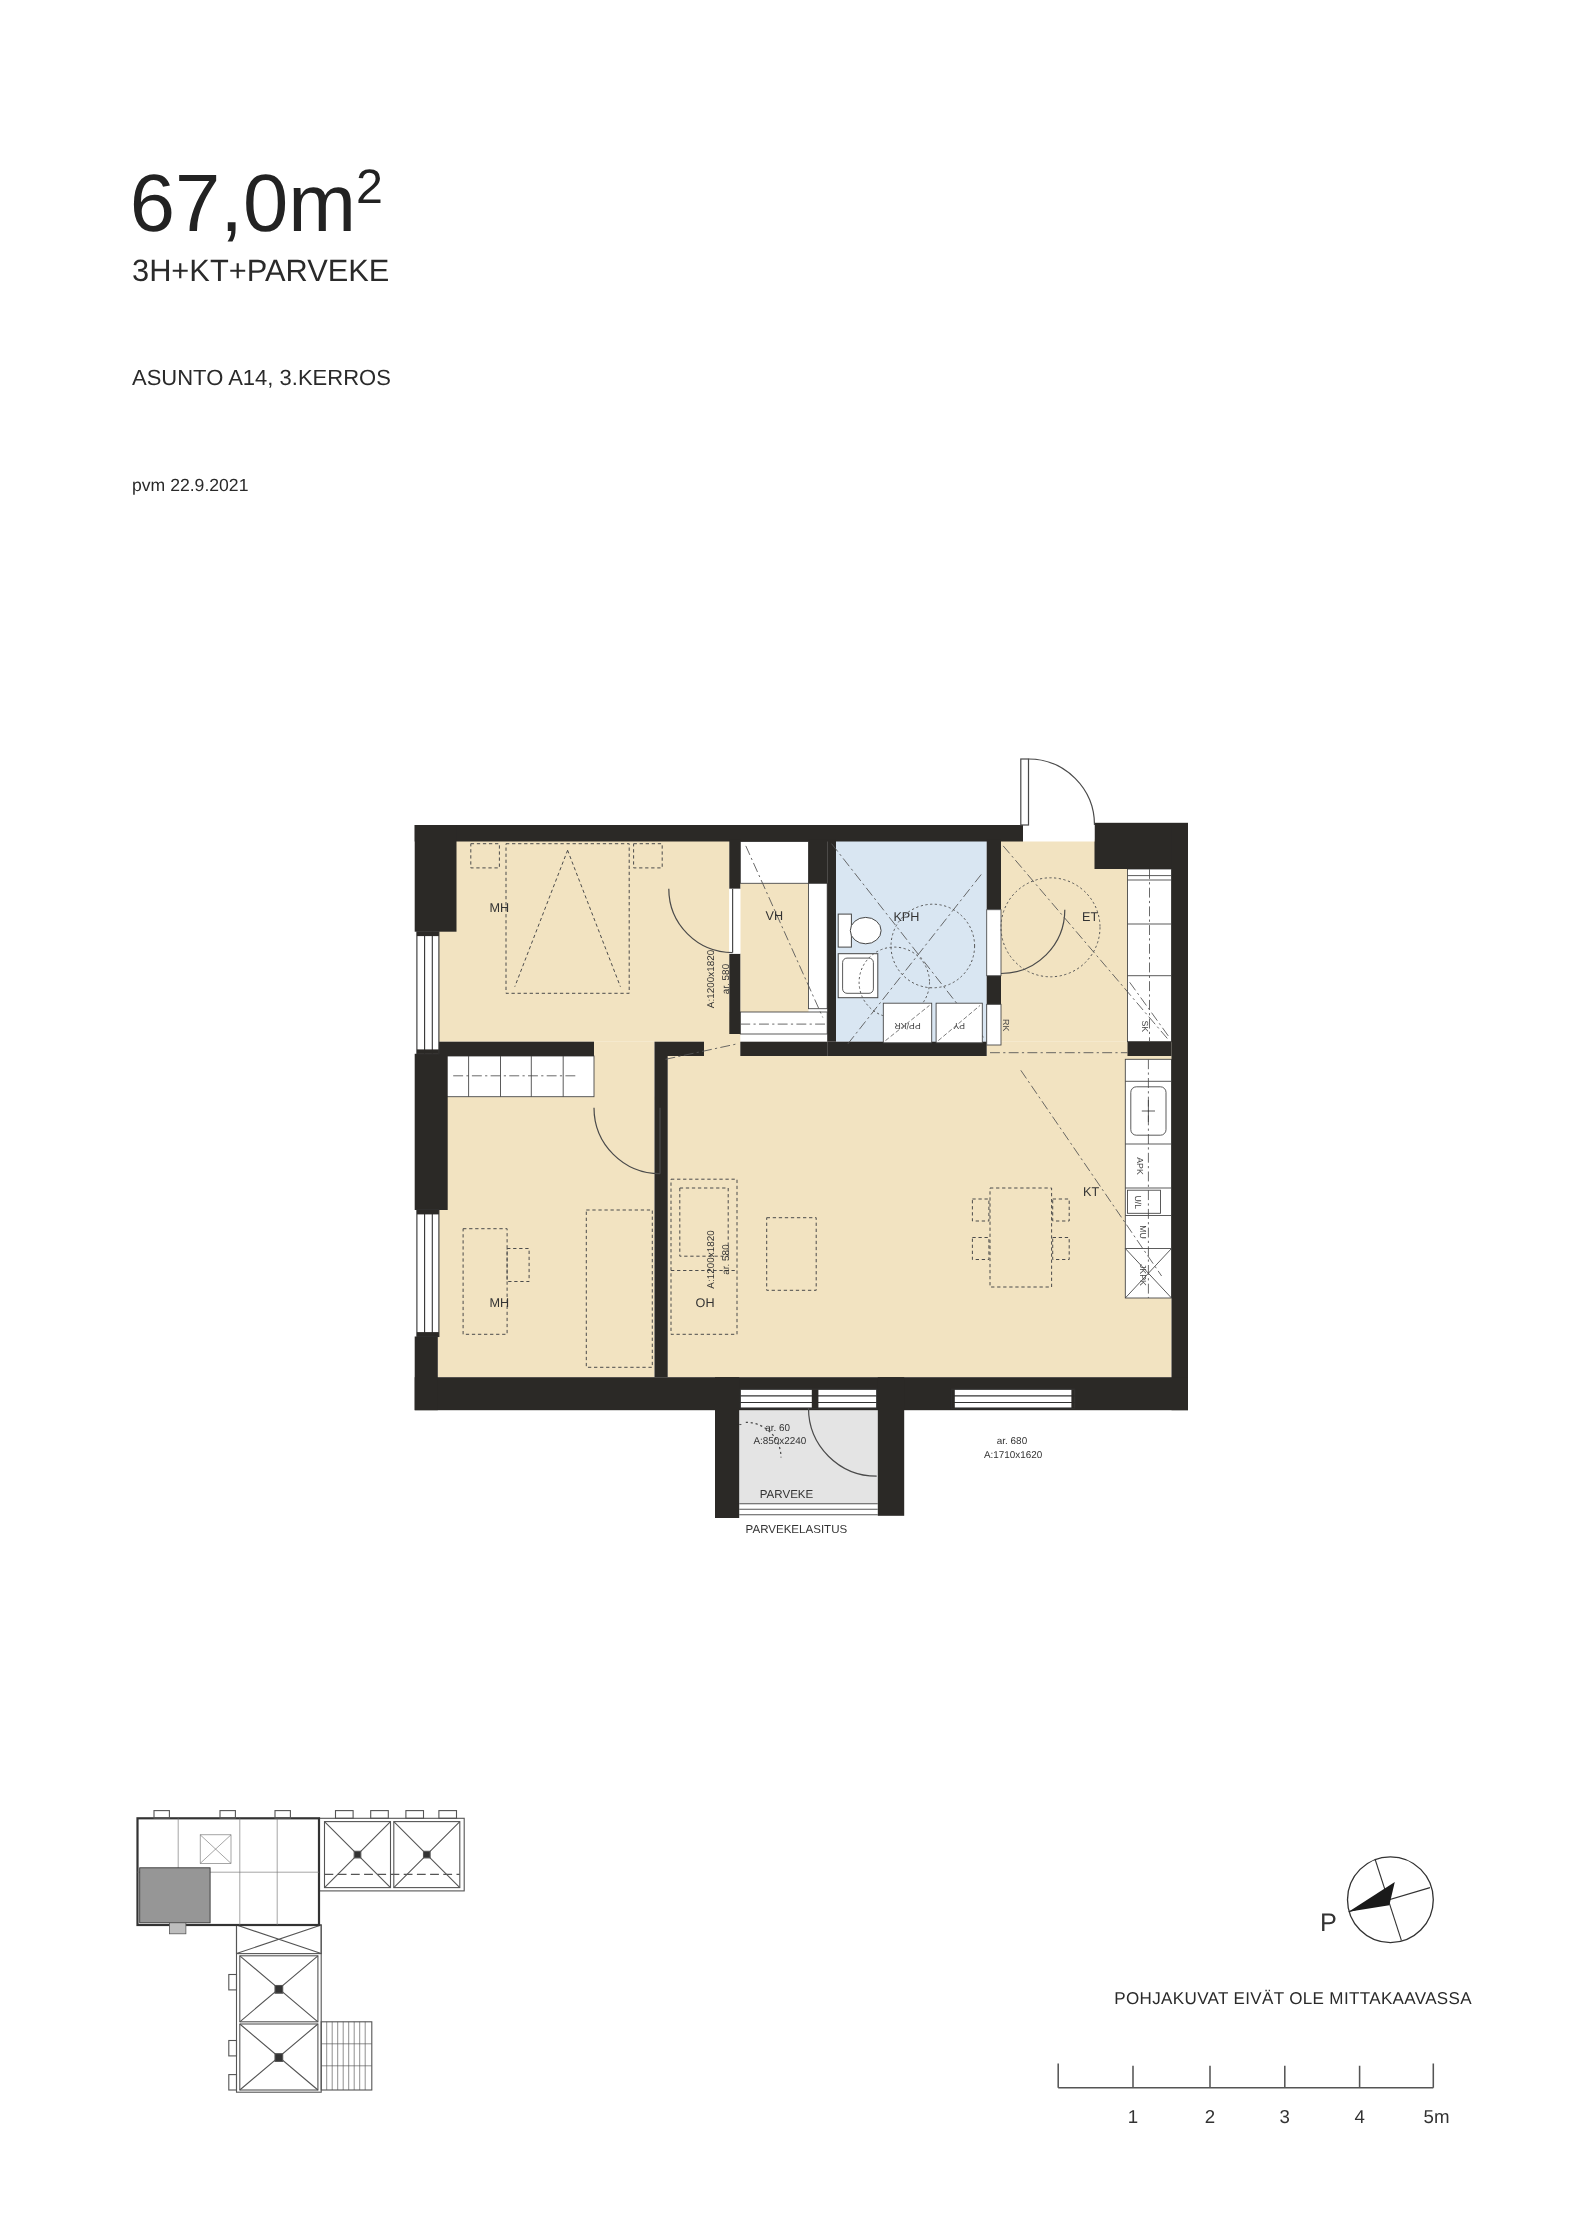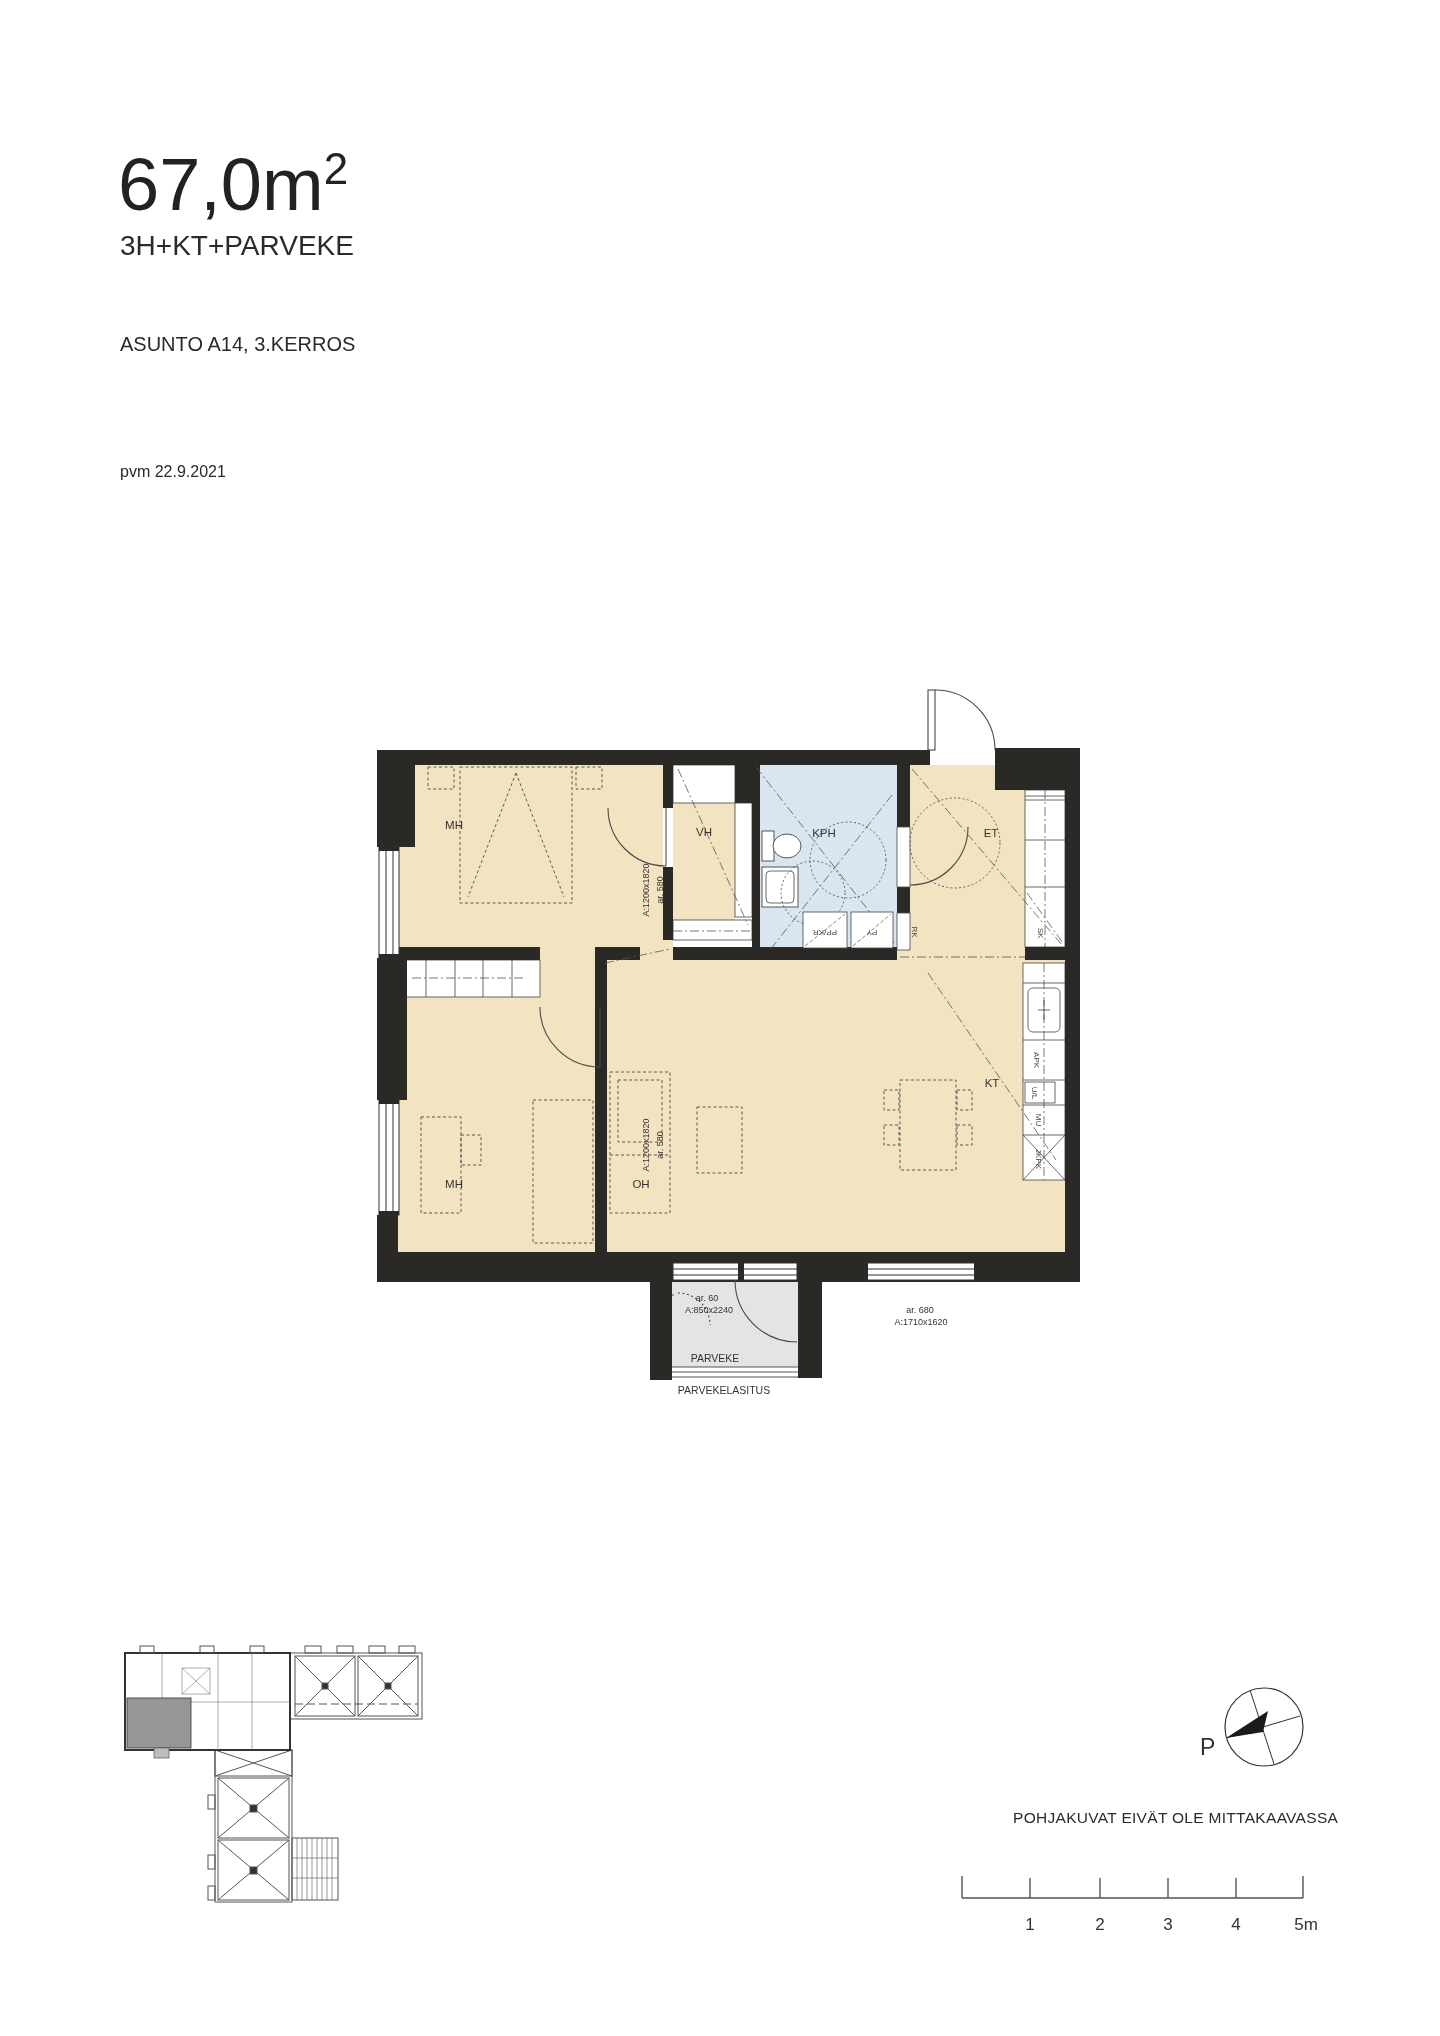--- a/index.html
+++ b/index.html
@@ -16,7 +16,7 @@
   .title sup{font-size:44px;vertical-align:super;line-height:0;}
   .subtitle{left:120px;top:230px;font-size:28px;color:#2a2a2a;}
   .aptinfo{left:120px;top:306px;font-size:20px;color:#2a2a2a;margin-top:27px;}
-  .date{left:120px;top:433px;font-size:16px;color:#2a2a2a;margin-top:30px;}
+  .date{left:120px;top:433px;font-size:16px;color:#2a2a2a;}
   .disclaimer{left:1013px;top:1809px;font-size:15.5px;color:#2a2a2a;letter-spacing:.3px;}
   svg text{font-family:"Liberation Sans", sans-serif;fill:#333;}
   .roomlbl{font-size:11.5px;}

